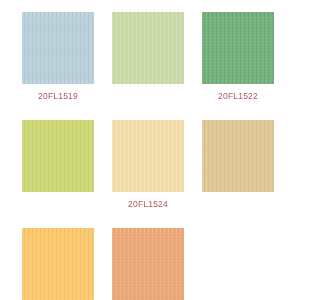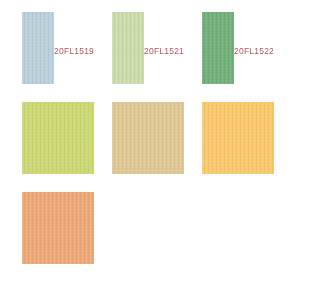--- a/index.html
+++ b/index.html
@@ -36,6 +36,7 @@
   .swatch-cell {
     width: 72px;
     display: flex;
+    flex-direction: column;
     align-items: center;
   }
   .swatch-chip {

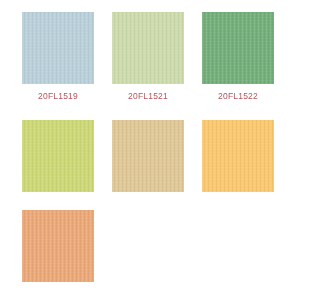--- a/index.html
+++ b/index.html
@@ -103,7 +103,6 @@
 
     <div class="swatch-cell">
       <div class="swatch-chip" style="background-color: rgb(204, 219, 170);"></div>
-      <div class="swatch-code" style="color: rgb(176, 85, 92);">20FL1521</div>
     </div>
 
     <div class="swatch-cell">

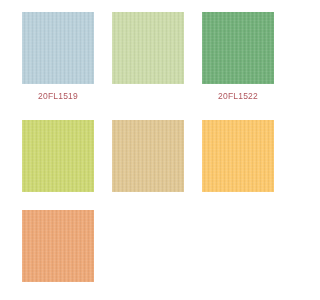--- a/index.html
+++ b/index.html
@@ -114,6 +114,10 @@
       <div class="swatch-chip" style="background-color: rgb(205, 216, 115);"></div>
     </div>
 
+    <div class="swatch-cell">
+      <div class="swatch-chip" style="background-color: rgb(244, 223, 170);"></div>
+      <div class="swatch-code" style="color: rgb(176, 85, 92);">20FL1524</div>
+    </div>
 
     <div class="swatch-cell">
       <div class="swatch-chip" style="background-color: rgb(224, 199, 148);"></div>

